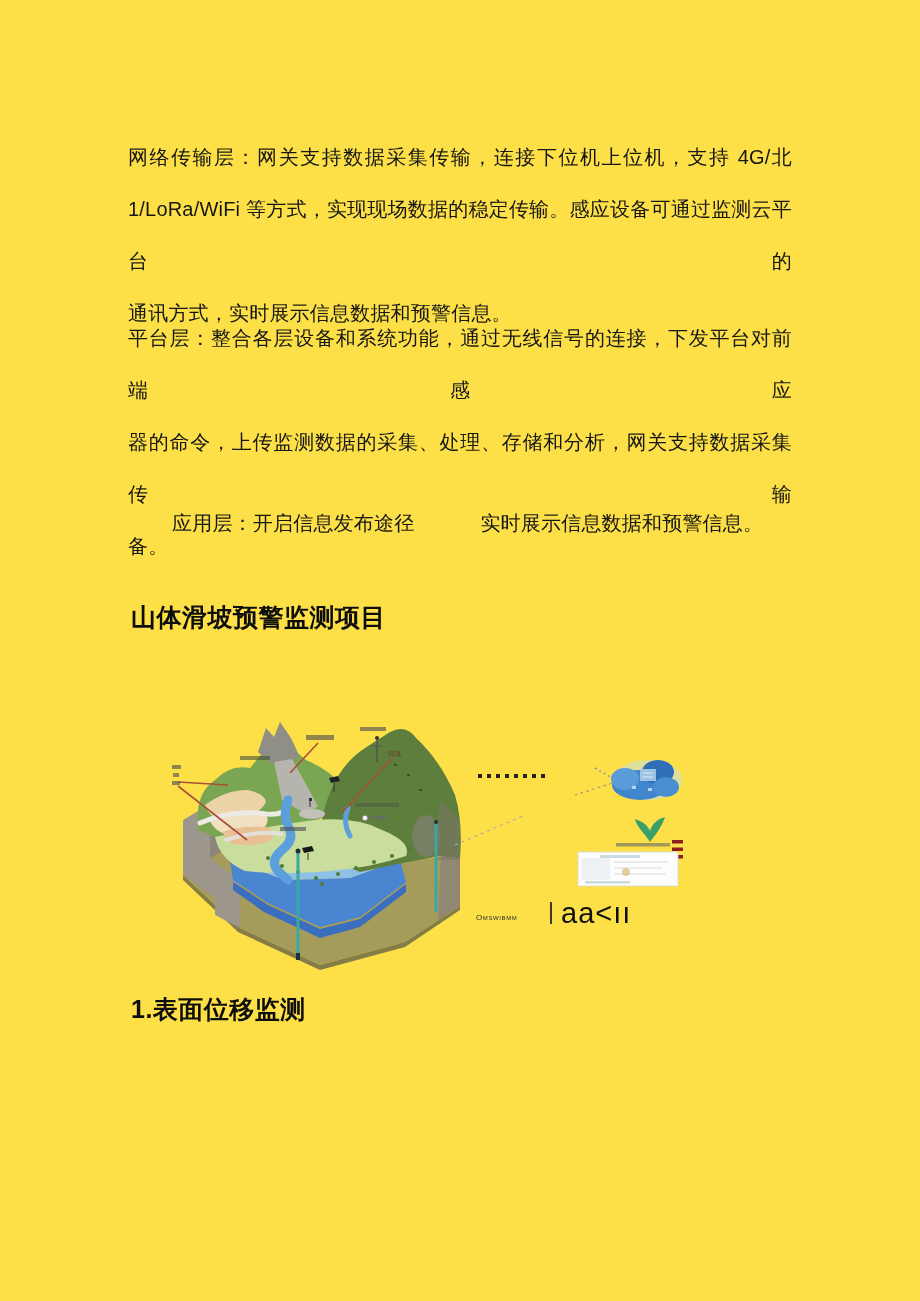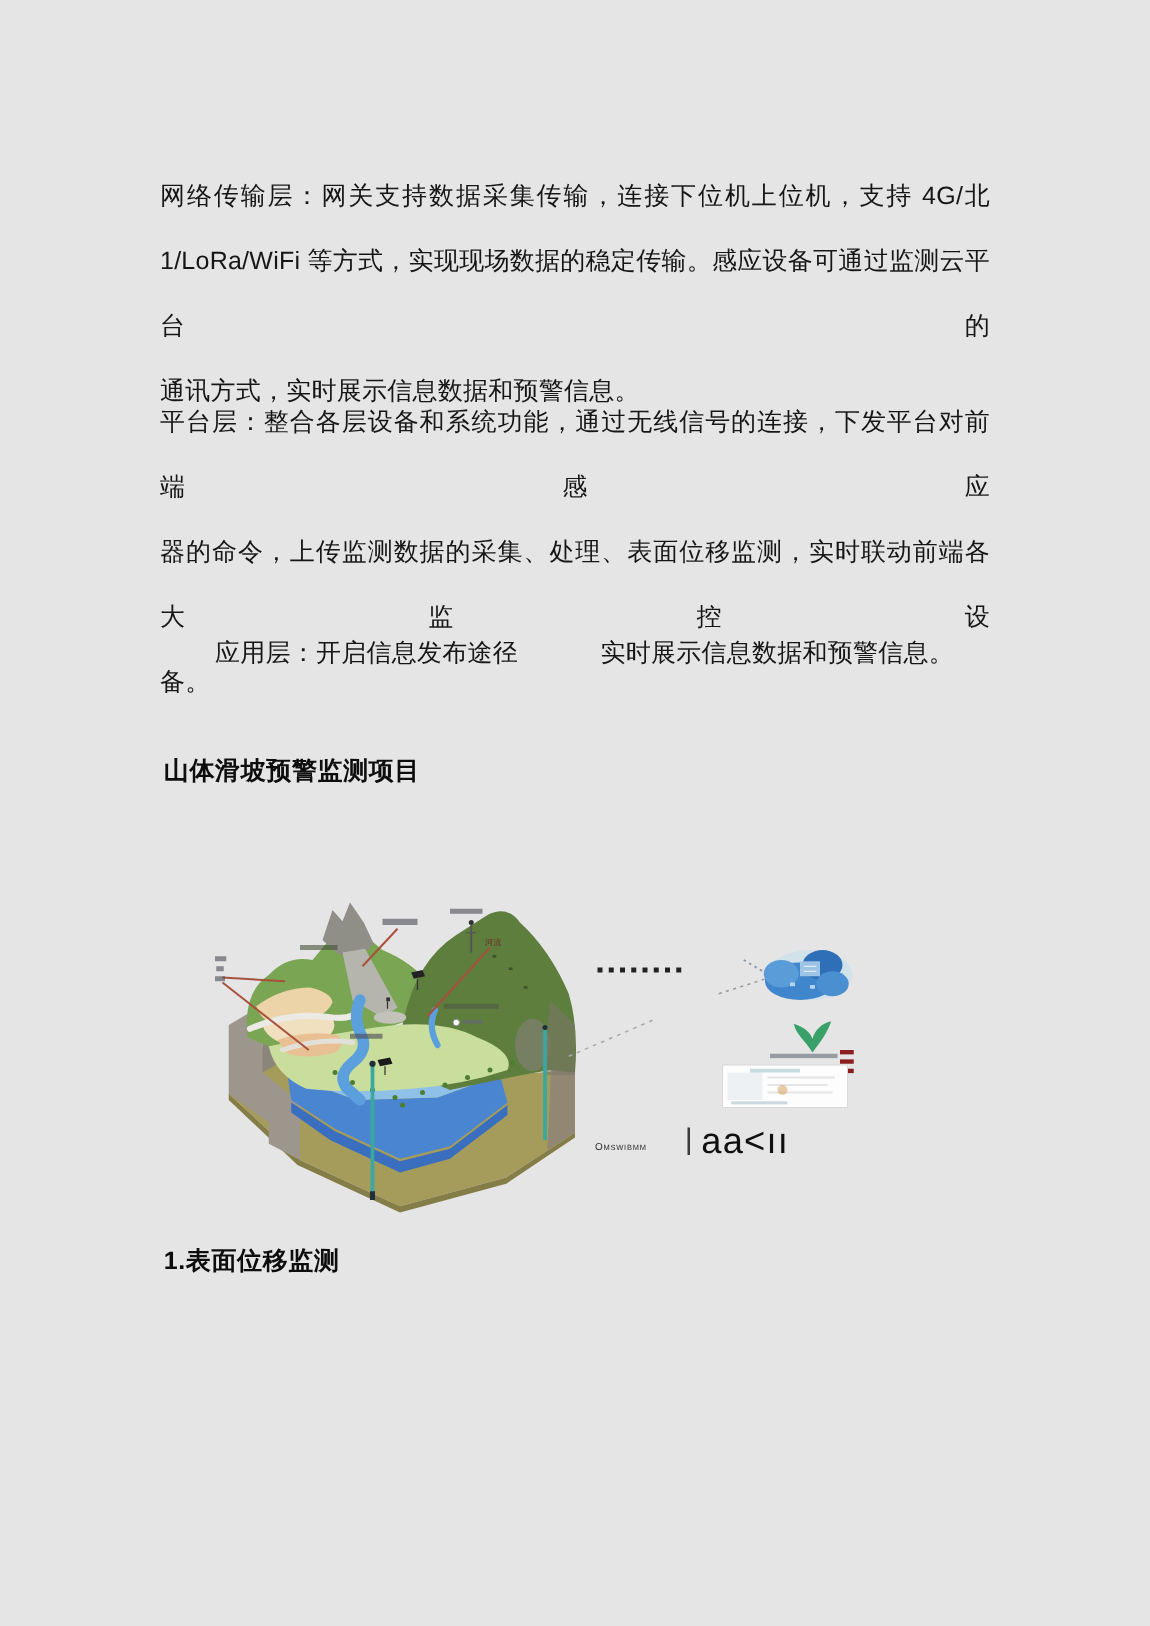--- a/index.html
+++ b/index.html
@@ -4,7 +4,7 @@
 <style>
   html,body{margin:0;padding:0;background:#ffffff;}
   body{width:920px;height:1301px;font-family:"Liberation Sans","DejaVu Sans",sans-serif;}
-  .page{position:relative;width:920px;height:1301px;background:#e5e5e5;overflow:hidden;}
+  .page{position:relative;width:920px;height:1301px;background:#fde047;overflow:hidden;}
 
   .para{position:absolute;left:128px;width:664px;font-size:20px;line-height:52px;
         color:#161616;letter-spacing:.2px;}

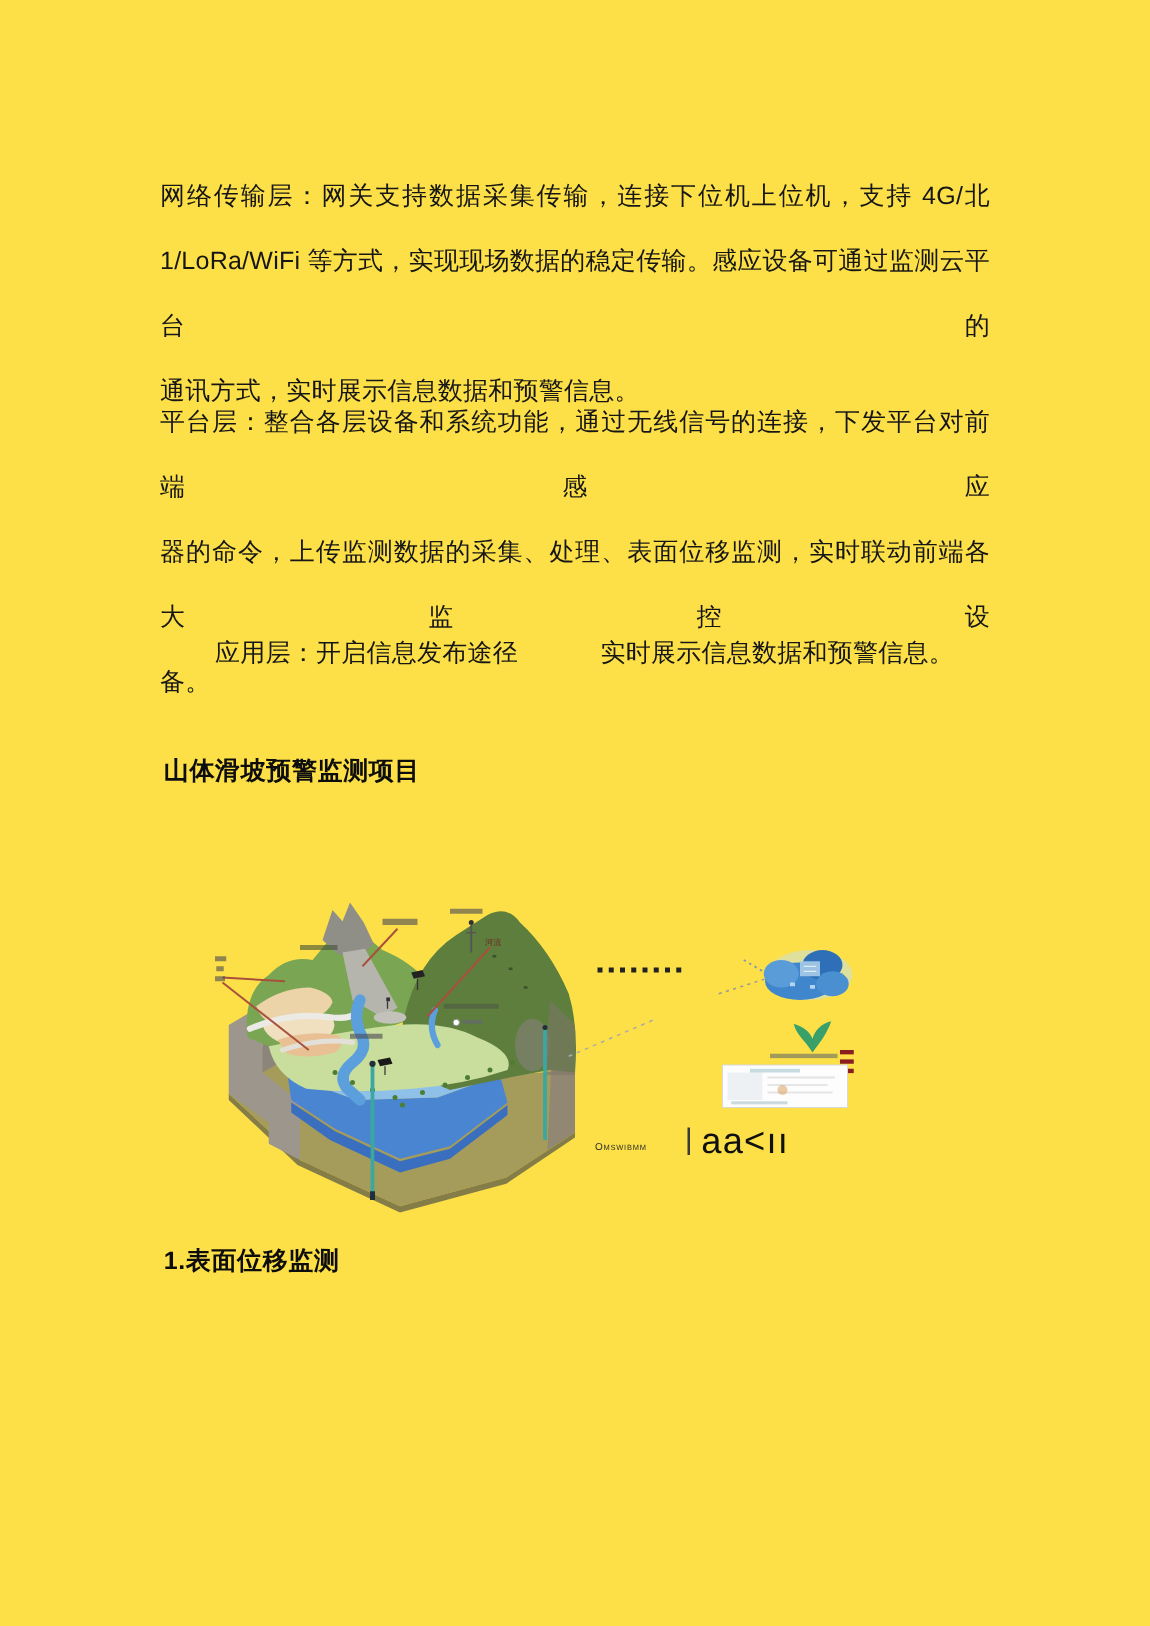--- a/index.html
+++ b/index.html
@@ -43,7 +43,7 @@
 
   <div class="para p2">
     <div class="ln">平台层：整合各层设备和系统功能，通过无线信号的连接，下发平台对前端感应</div>
-    <div class="ln">器的命令，上传监测数据的采集、处理、表面位移监测，实时联动前端各大监控设</div>
+    <div class="ln">器的命令，上传监测数据的采集、处理、存储和分析，网关支持数据采集传输</div>
     <div class="ln last">备。</div>
   </div>
 

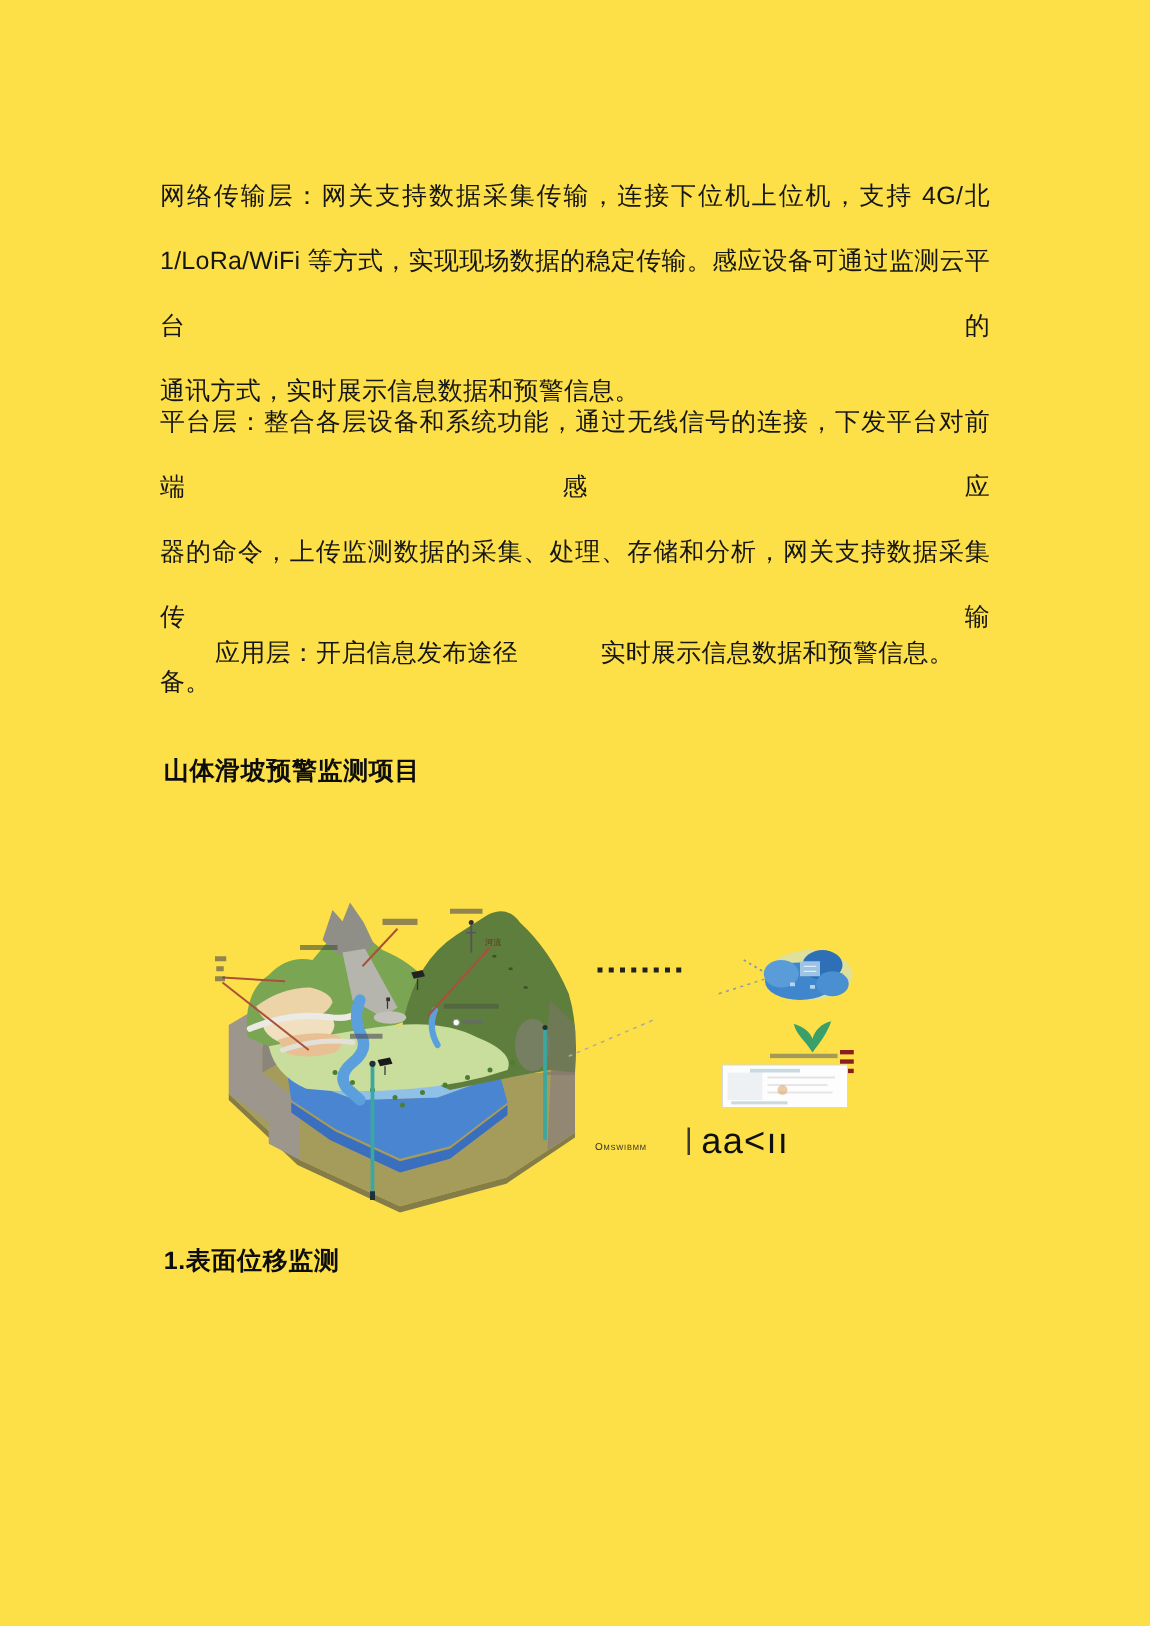--- a/index.html
+++ b/index.html
@@ -17,7 +17,7 @@
   .gap{display:inline-block;width:66px;}
 
   .doc-heading{position:absolute;left:131px;color:#0d0d0d;font-weight:bold;
-               font-size:20px;line-height:26px;letter-spacing:.5px;}
+               font-size:25px;line-height:26px;letter-spacing:.5px;}
   .h-project{top:604px;}
   .h-surface{top:996px;}
 

